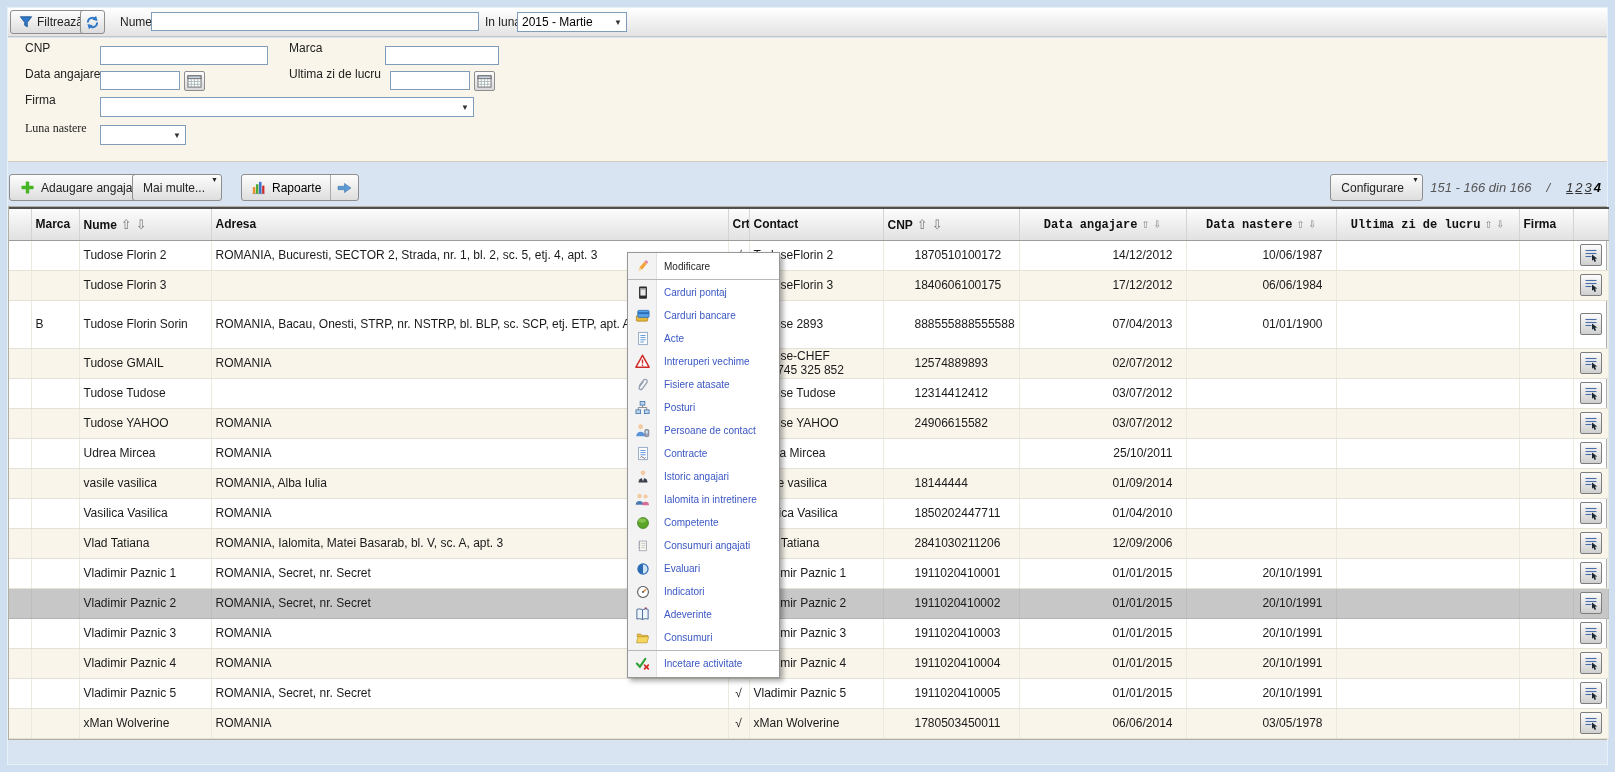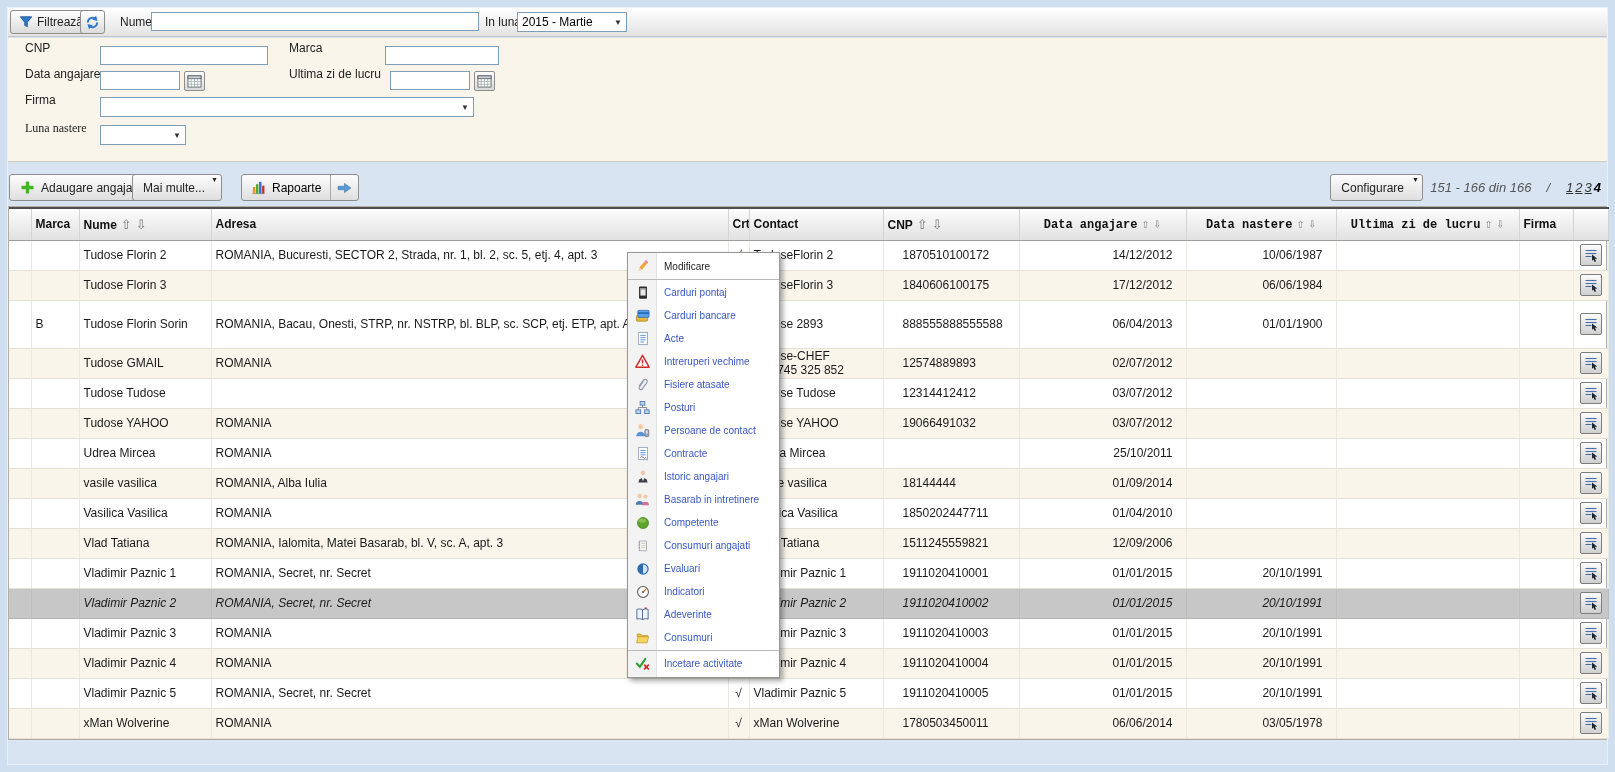--- a/index.html
+++ b/index.html
@@ -61,7 +61,7 @@
   tbody tr.sel { background:#c7c7c7;font-style:italic; }
   tbody tr.sel td { border-right-color:#bdbdbd; border-bottom-color:#b4b4b4; }
   td.c-date { text-align:right; padding-right:13px; }
-  td.c-cnp { padding-left:19px; }
+  td.c-cnp { padding-left:31px; }
   td.c-crt { text-align:center; padding:0; }
   td.c-actions { text-align:center; padding:0; }
   .contact-line { line-height:14px; }

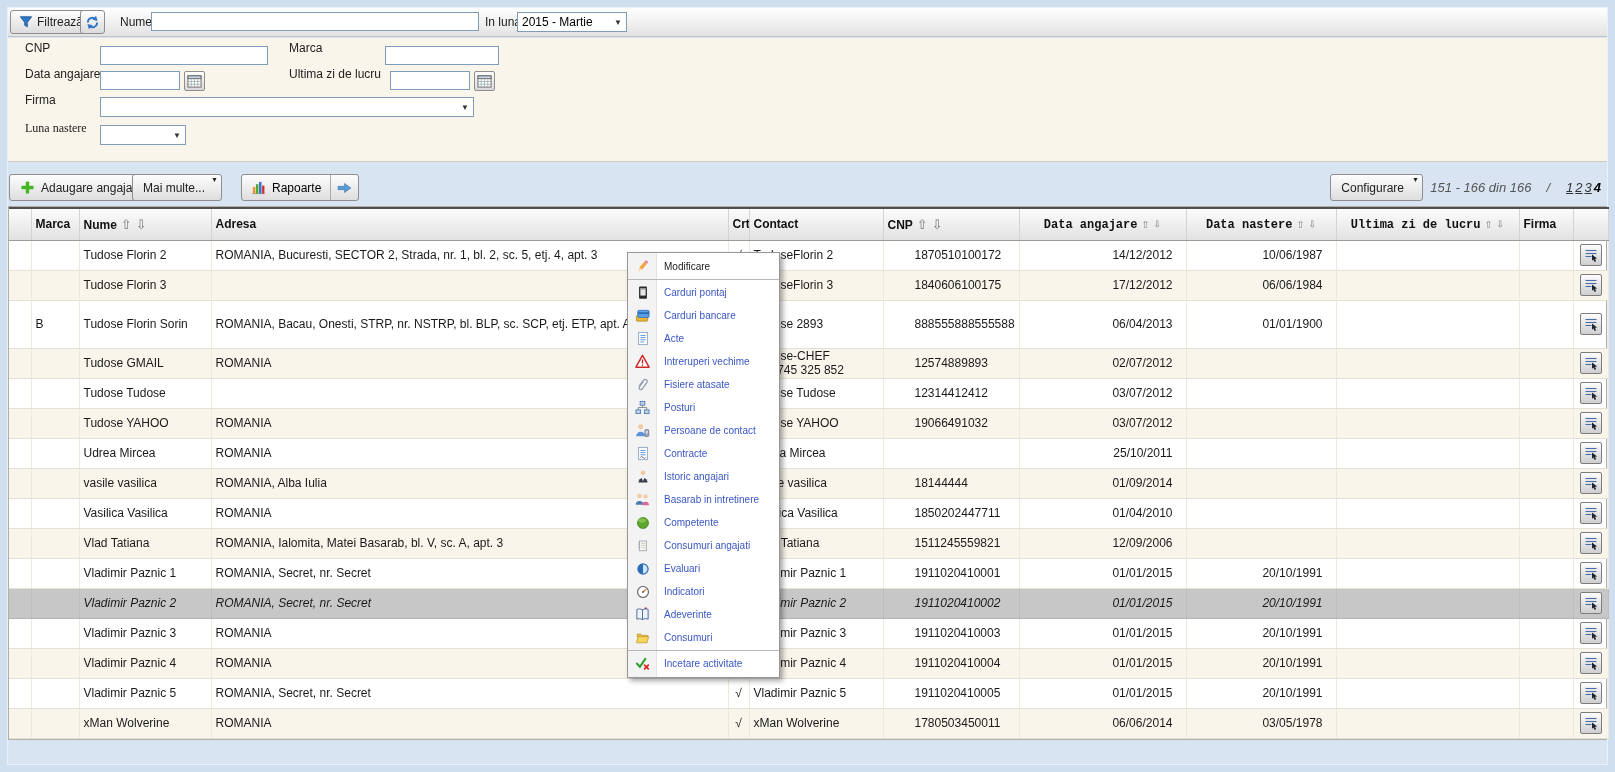--- a/index.html
+++ b/index.html
@@ -312,7 +312,7 @@
               <div class="contact-line">Tudose 2893</div>
             </td>
             <td class="c-cnp" style="height: 36px;">888555888555588</td>
-            <td class="c-date" style="height: 36px;">06/04/2013</td>
+            <td class="c-date" style="height: 36px;">07/04/2013</td>
             <td class="c-date" style="height: 48px;">01/01/1900</td>
             <td class="c-date" style="height: 36px;"></td>
             <td style="height: 36px;"></td>

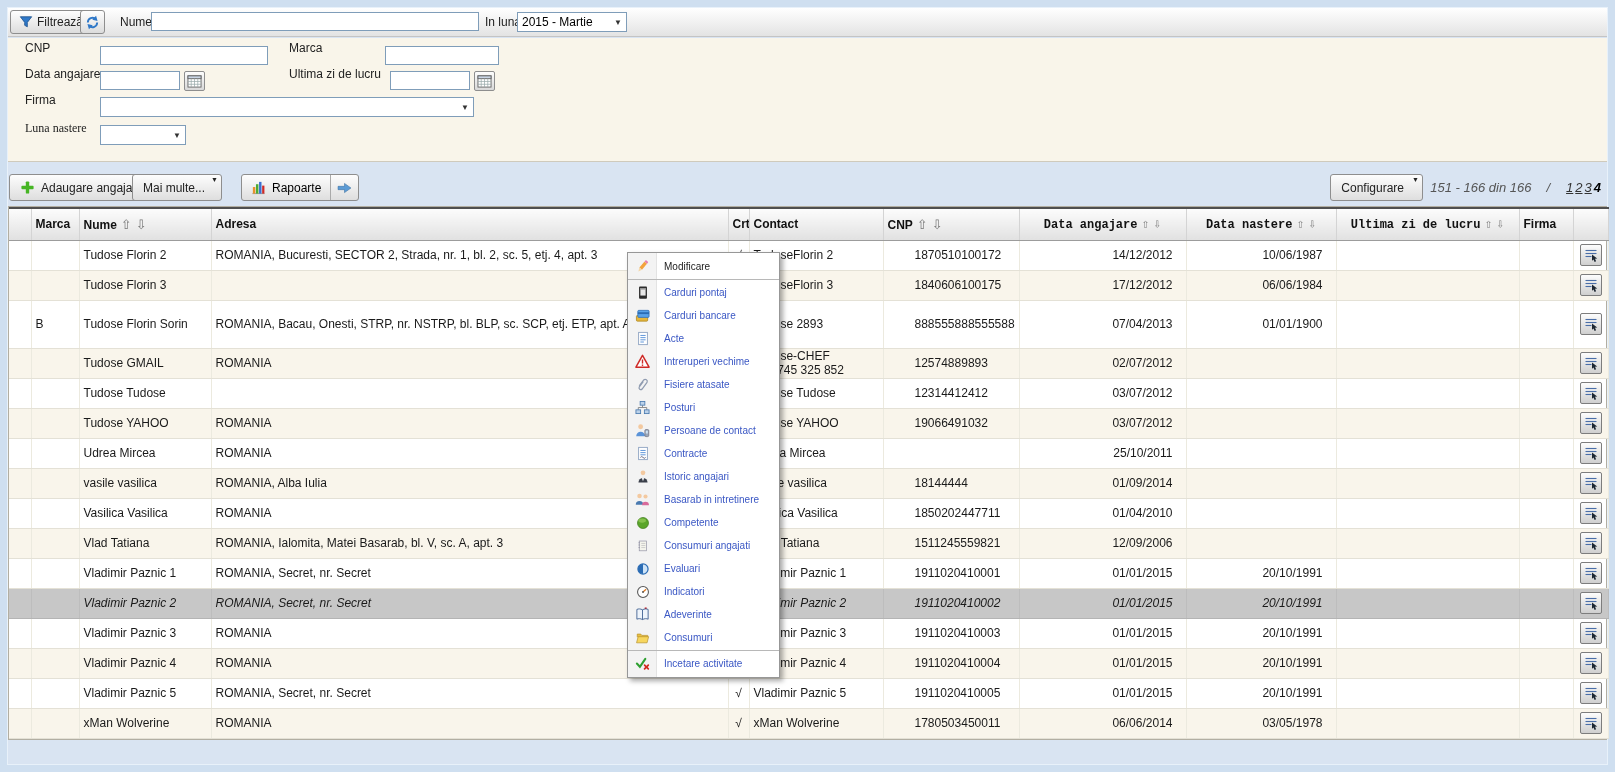--- a/index.html
+++ b/index.html
@@ -393,7 +393,7 @@
             <td>
               <div class="contact-line">Tudose YAHOO</div>
             </td>
-            <td class="c-cnp">19066491032</td>
+            <td class="c-cnp">24906615582</td>
             <td class="c-date">03/07/2012</td>
             <td class="c-date"></td>
             <td class="c-date"></td>

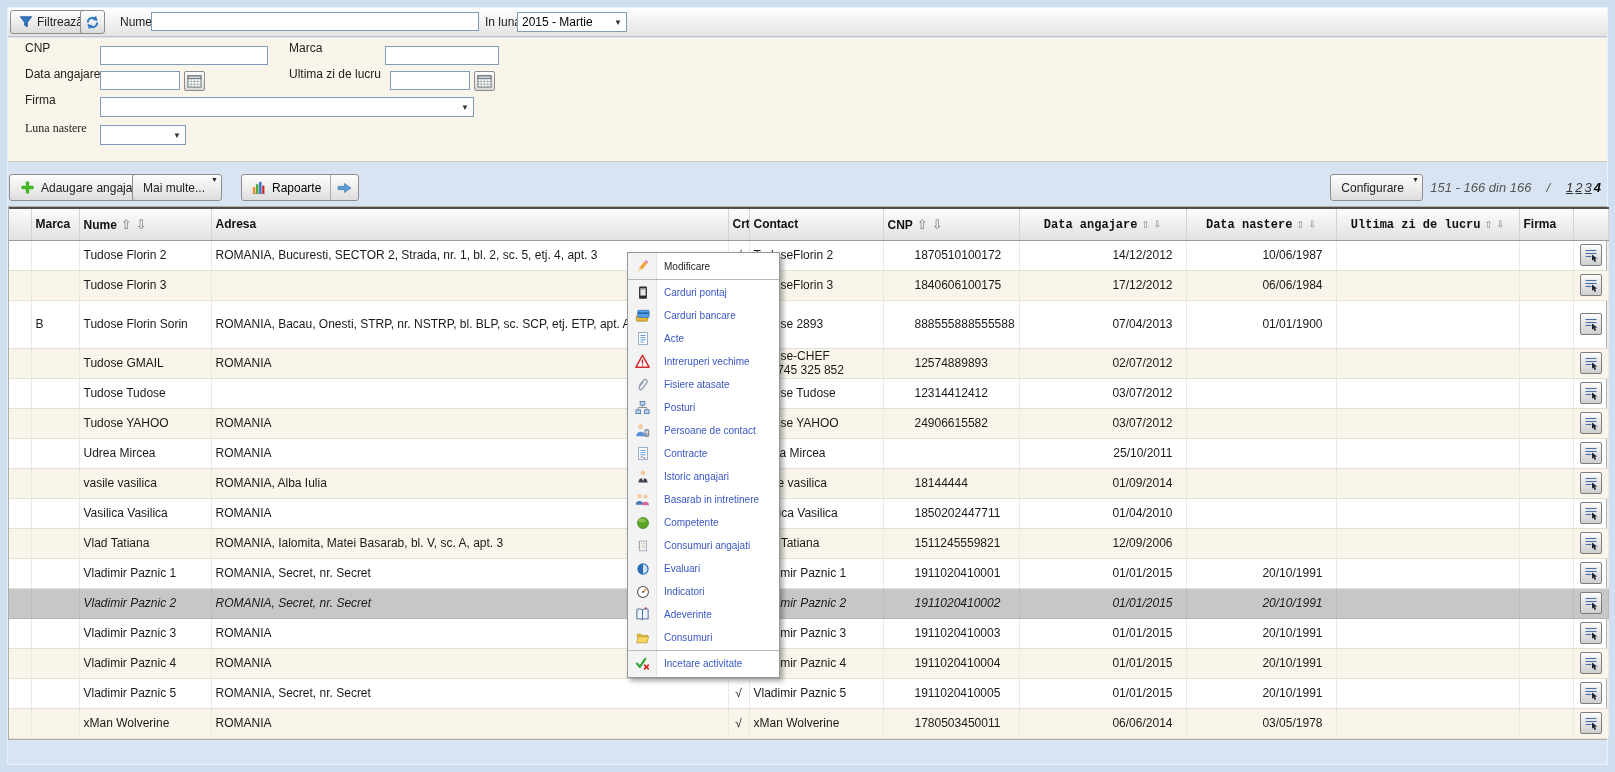--- a/index.html
+++ b/index.html
@@ -807,7 +807,7 @@
             <path d="M7.5 14a3.7 3.7 0 0 1 7.4 0 Z" fill="#d86a9a"></path>
           </svg>
         </span>
-        <span class="mi-label">Basarab in intretinere</span>
+        <span class="mi-label">Ialomita in intretinere</span>
       </div>
       <div class="menu-item">
         <span class="mi-icon icn">

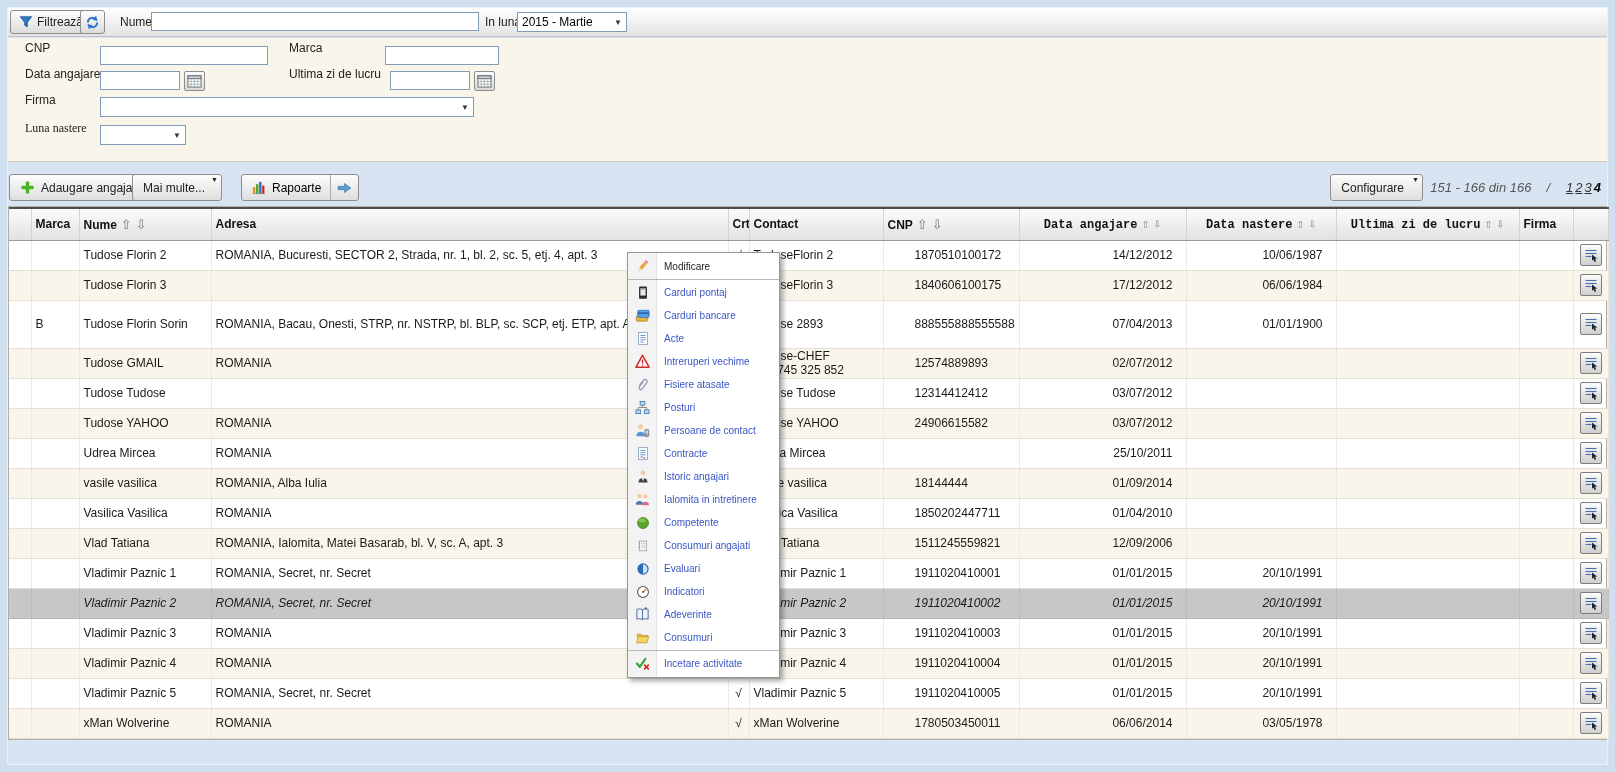--- a/index.html
+++ b/index.html
@@ -501,7 +501,7 @@
             <td>
               <div class="contact-line">Vlad Tatiana</div>
             </td>
-            <td class="c-cnp">1511245559821</td>
+            <td class="c-cnp">2841030211206</td>
             <td class="c-date">12/09/2006</td>
             <td class="c-date"></td>
             <td class="c-date"></td>

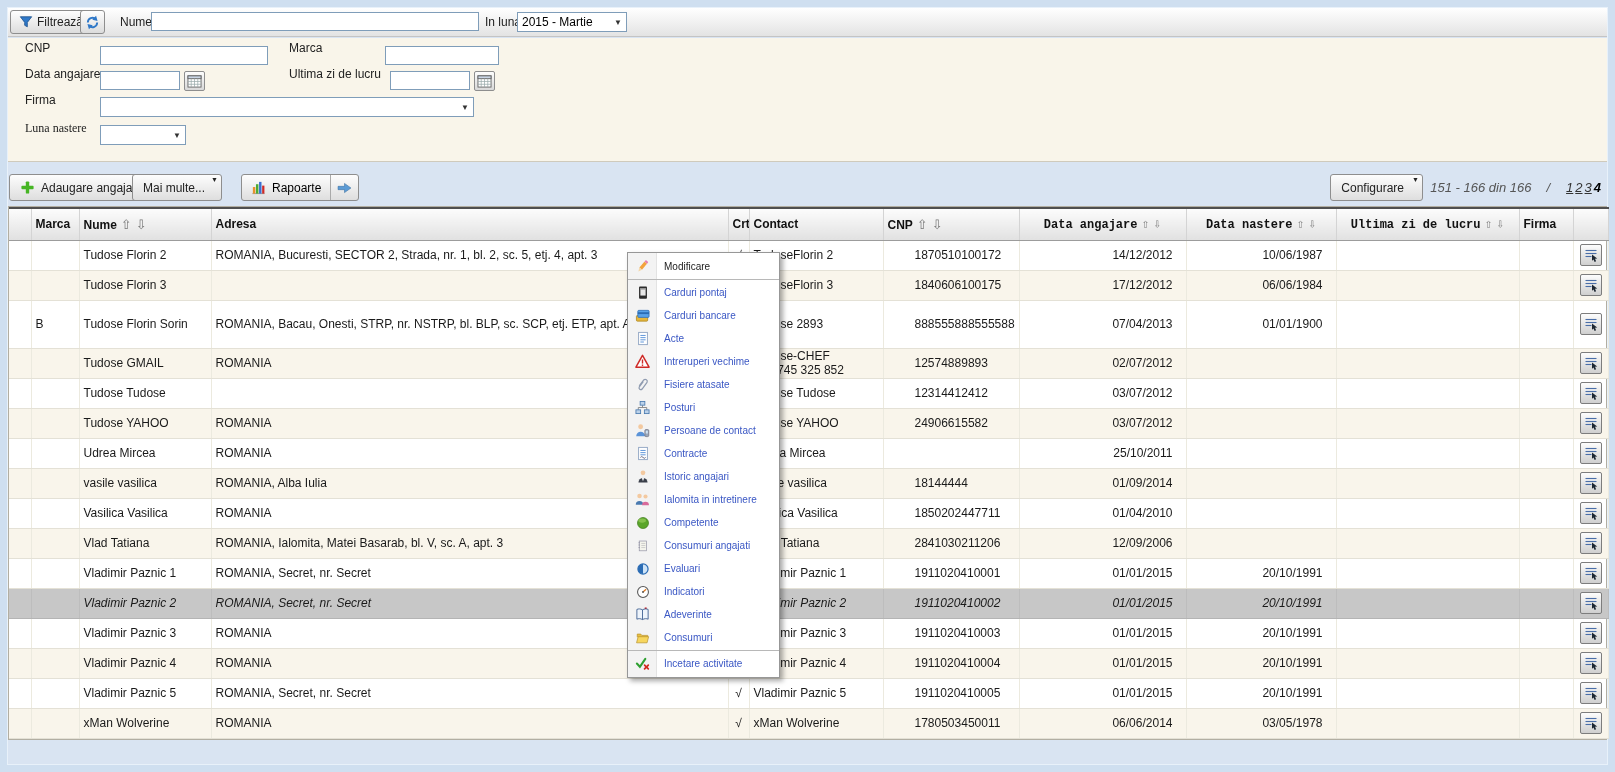--- a/index.html
+++ b/index.html
@@ -58,7 +58,7 @@
              border-right:1px solid #eceadf; border-bottom:1px solid #e4e1d6;
              white-space:nowrap; overflow:hidden; vertical-align:middle; }
   tbody tr.alt { background:#f9f5eb; }
-  tbody tr.sel { background:#c7c7c7;font-style:italic; }
+  tbody tr.sel { background:#c7c7c7; }
   tbody tr.sel td { border-right-color:#bdbdbd; border-bottom-color:#b4b4b4; }
   td.c-date { text-align:right; padding-right:13px; }
   td.c-cnp { padding-left:31px; }

